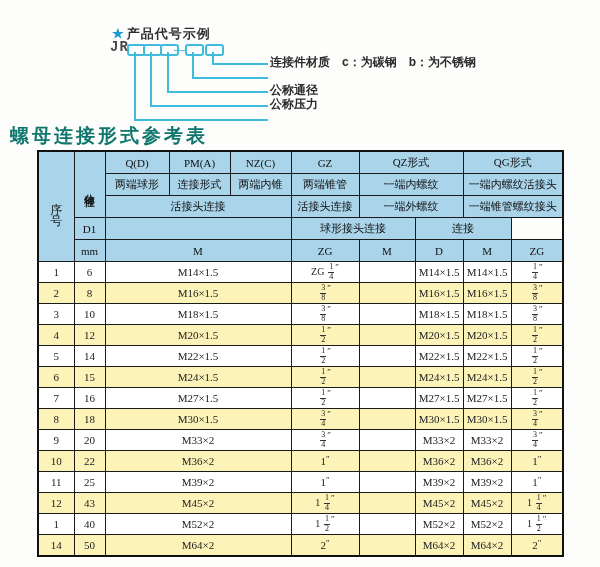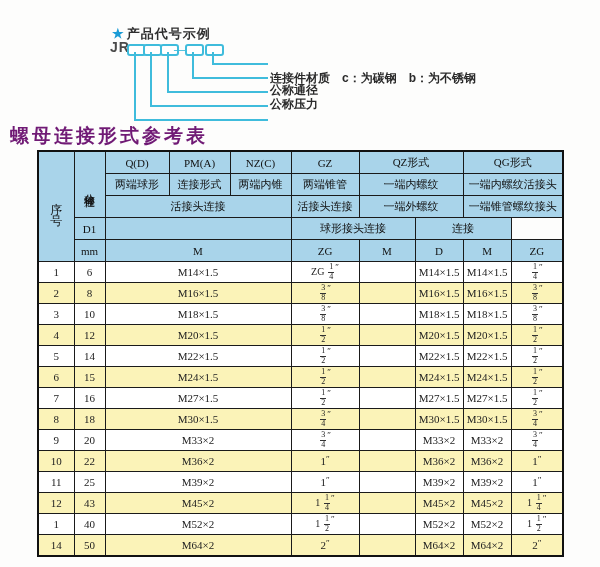--- a/index.html
+++ b/index.html
@@ -12,7 +12,7 @@
   .diag-title{position:absolute;left:112px;top:25px;font-family:"Liberation Sans",sans-serif;
               font-weight:bold;font-size:13px;color:#2e2e2e;letter-spacing:1px;}
   .diag-title .star{color:#1b9cd6;margin-right:2px;font-size:13px;}
-  .jr{position:absolute;left:110px;top:39px;font-family:Liberation Sans, sans-serif;
+  .jr{position:absolute;left:110px;top:39px;font-family:Liberation Mono, monospace;
       font-weight:bold;font-size:14px;color:#4a4a4a;letter-spacing:1px;}
   .code-box{position:absolute;top:44px;width:15px;height:8px;border:2px solid #3fbcdc;
             border-radius:3px;background:#fff;}

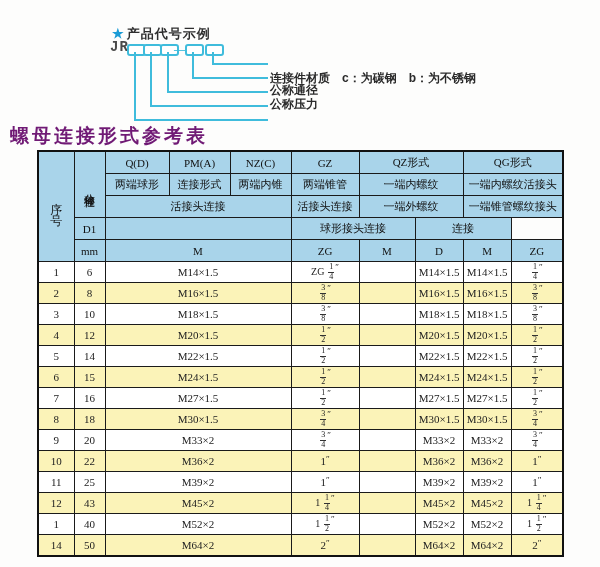--- a/index.html
+++ b/index.html
@@ -27,7 +27,7 @@
   .cn5{left:212px;top:52px;width:54px;height:11px;}
   .callout{position:absolute;left:270px;font-family:"Liberation Sans",sans-serif;
            font-weight:bold;font-size:12px;color:#2b2b2b;white-space:nowrap;line-height:13px;}
-  .cl1{top:72px;} .cl2{top:70px;} .cl3{top:84px;} .cl4{top:98px;} .cl5{top:112px;}
+  .cl1{top:56px;} .cl2{top:70px;} .cl3{top:84px;} .cl4{top:98px;} .cl5{top:112px;}
 
   
   .table-title{position:absolute;left:10px;top:123px;font-size:19px;font-weight:bold;

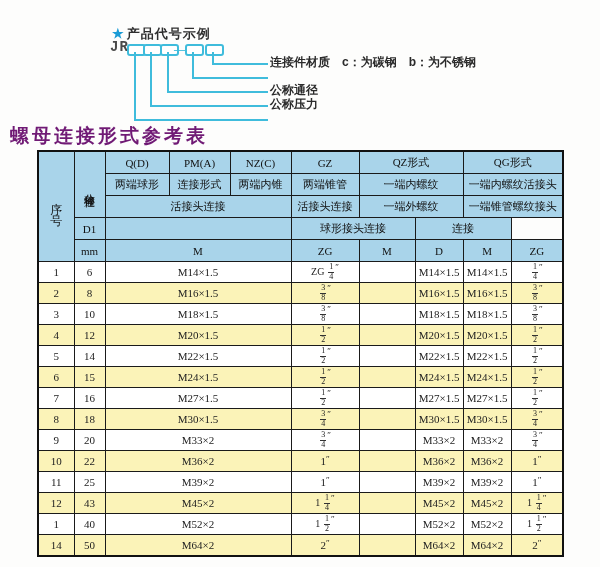--- a/index.html
+++ b/index.html
@@ -31,7 +31,7 @@
 
   
   .table-title{position:absolute;left:10px;top:123px;font-size:19px;font-weight:bold;
-               color:#701a75;letter-spacing:3px;font-family:"Liberation Serif",serif;}
+               color:#0f766e;letter-spacing:3px;font-family:"Liberation Serif",serif;}
 
   
   table.ref{position:absolute;left:37px;top:150px;width:525px;border-collapse:collapse;

